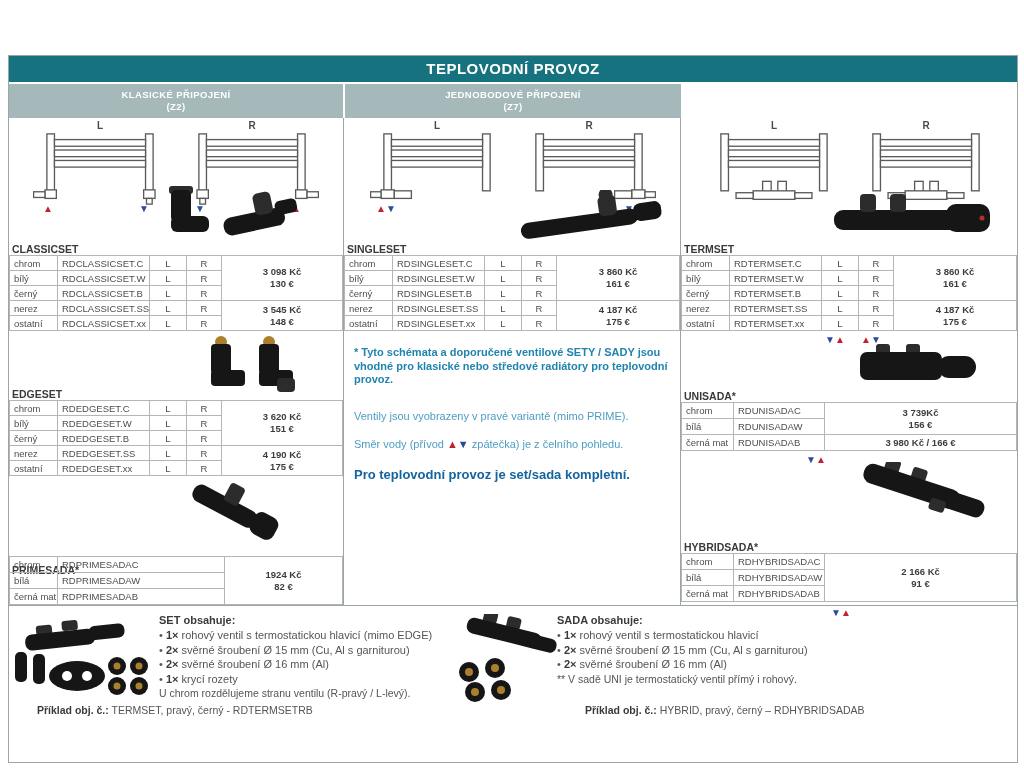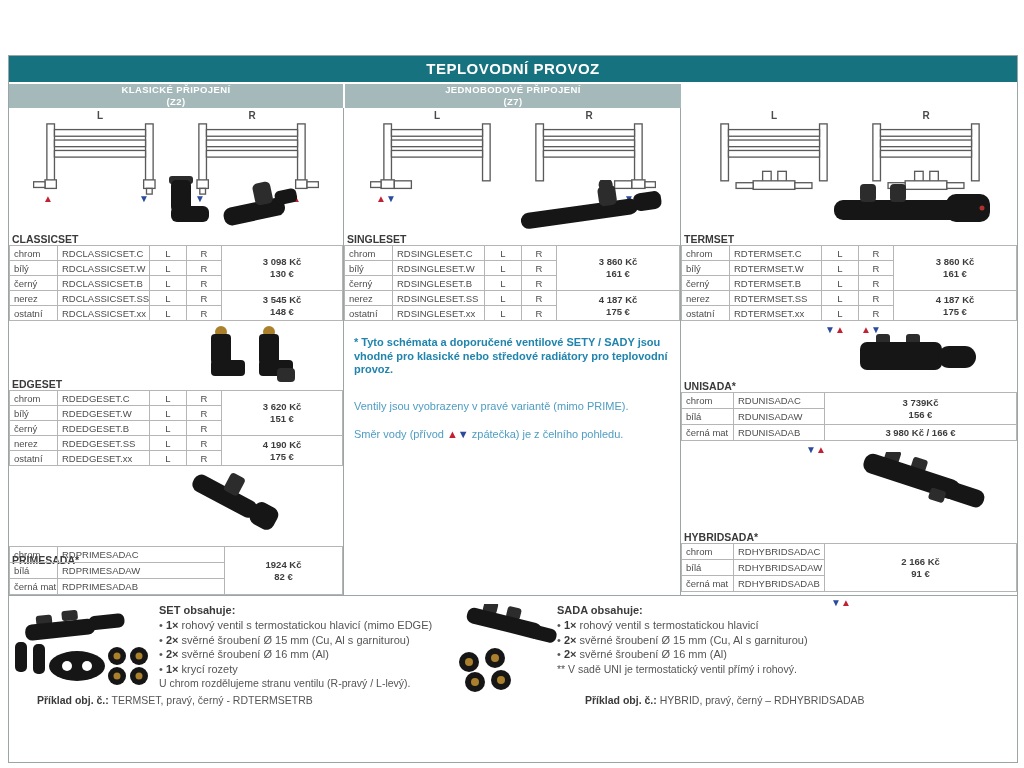--- a/index.html
+++ b/index.html
@@ -9,7 +9,7 @@
   .title-bar{height:26px;background:#16727e;color:#fff;font-weight:bold;
     font-size:15px;letter-spacing:.5px;text-align:center;line-height:26px;}
   .gap{height:2px;background:#fff;}
-  .subheader{display:flex;height:24px;}
+  .subheader{display:flex;height:34px;}
   .subcell{background:#a5b8ba;color:#fff;font-weight:bold;font-size:9.5px;
     letter-spacing:.4px;text-align:center;display:flex;flex-direction:column;
     justify-content:center;line-height:12px;border-right:2px solid #fff;}

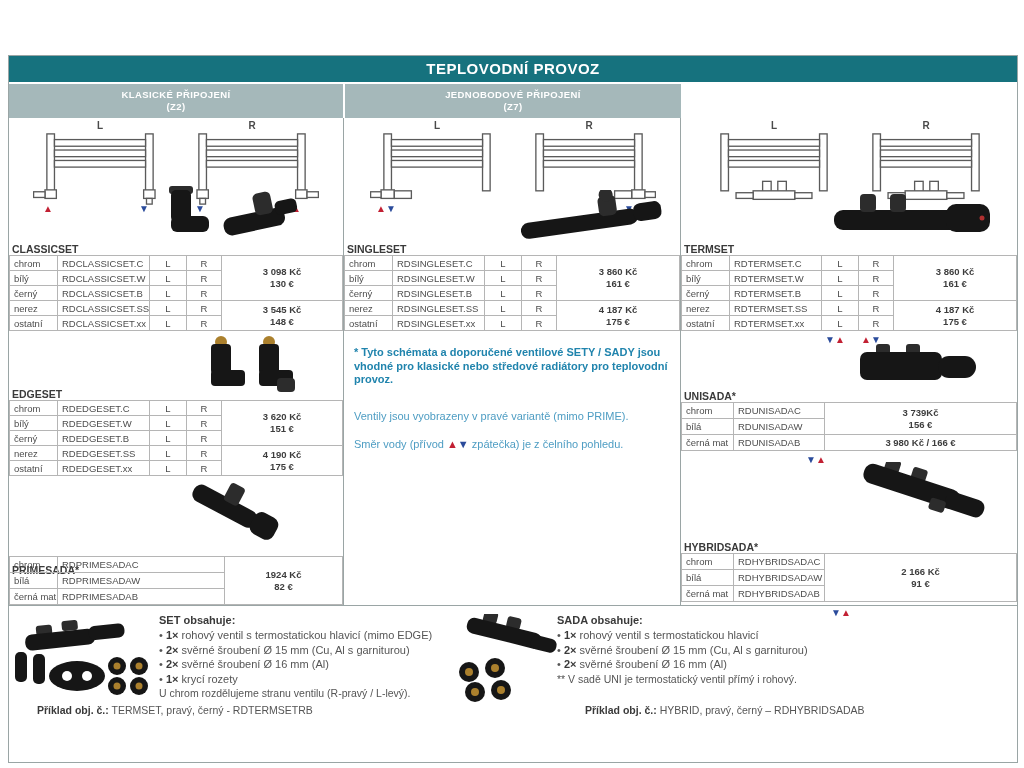--- a/index.html
+++ b/index.html
@@ -371,6 +371,7 @@
       <div class="note note23" style="top:320px;">
         <span>Směr vody (přívod </span><span class="tri-red">▲</span><span class="tri-blue">▼</span><span> zpátečka) je z čelního pohledu.</span>
       </div>
+      <div class="note note4" style="top:350px;">Pro teplovodní provoz je set/sada kompletní.</div>
     </div>
 
     <div class="col col3">

